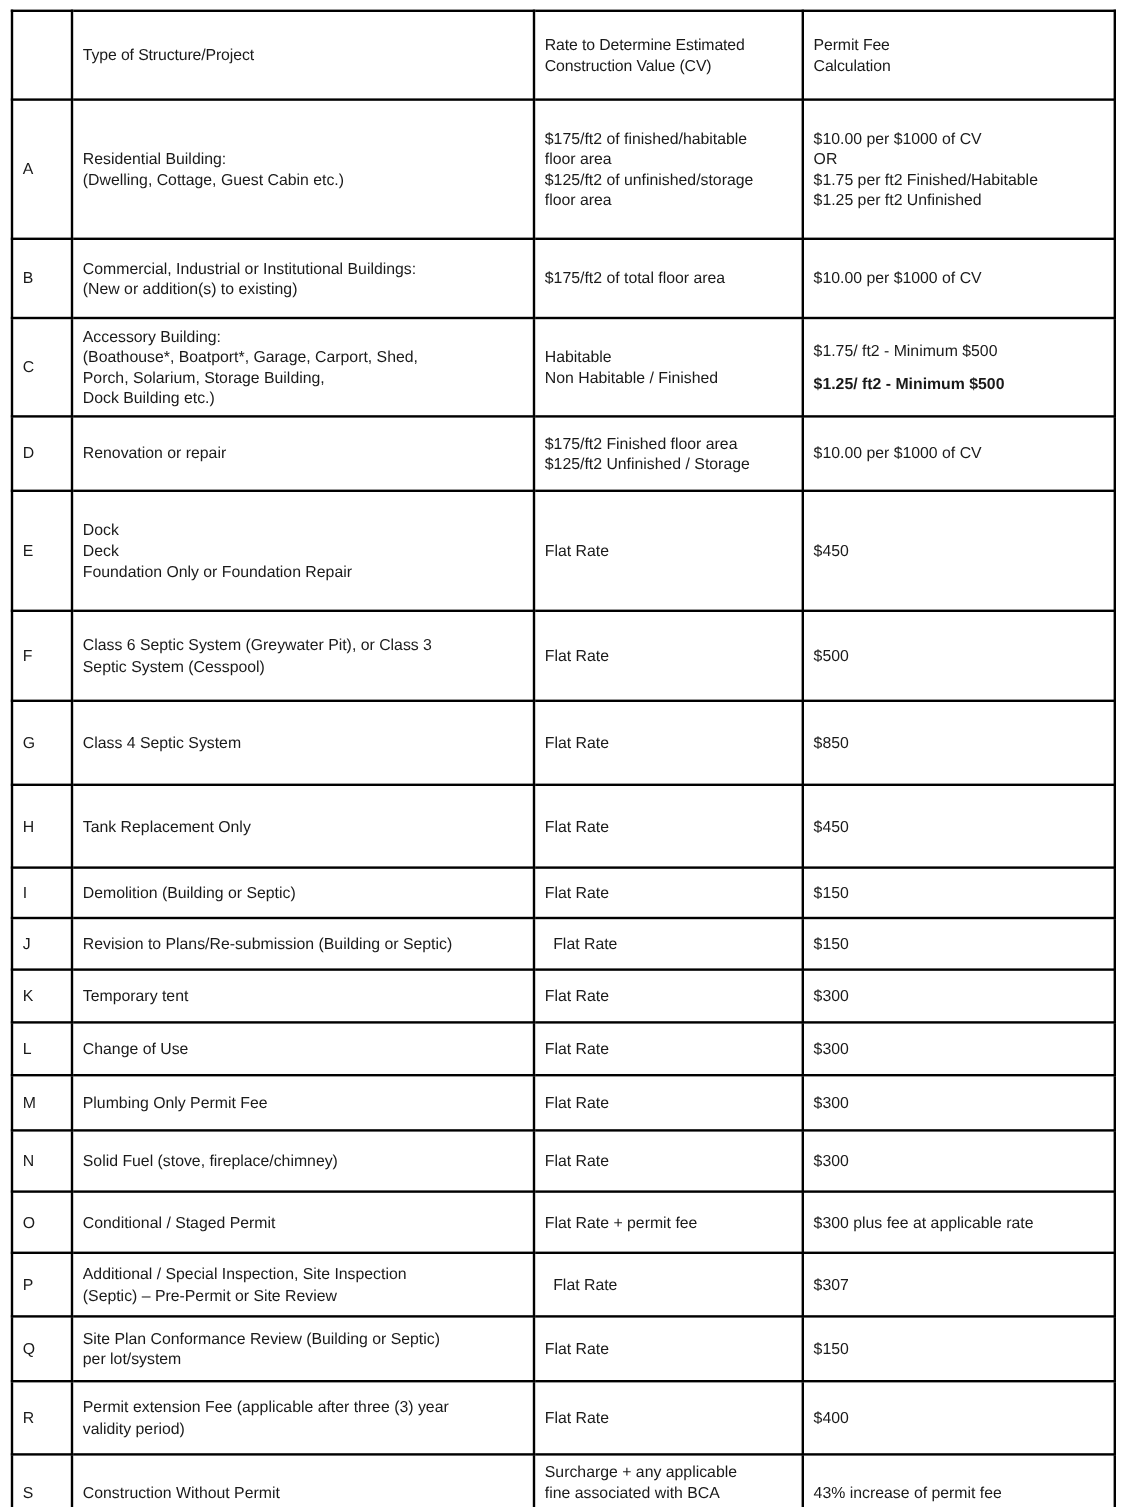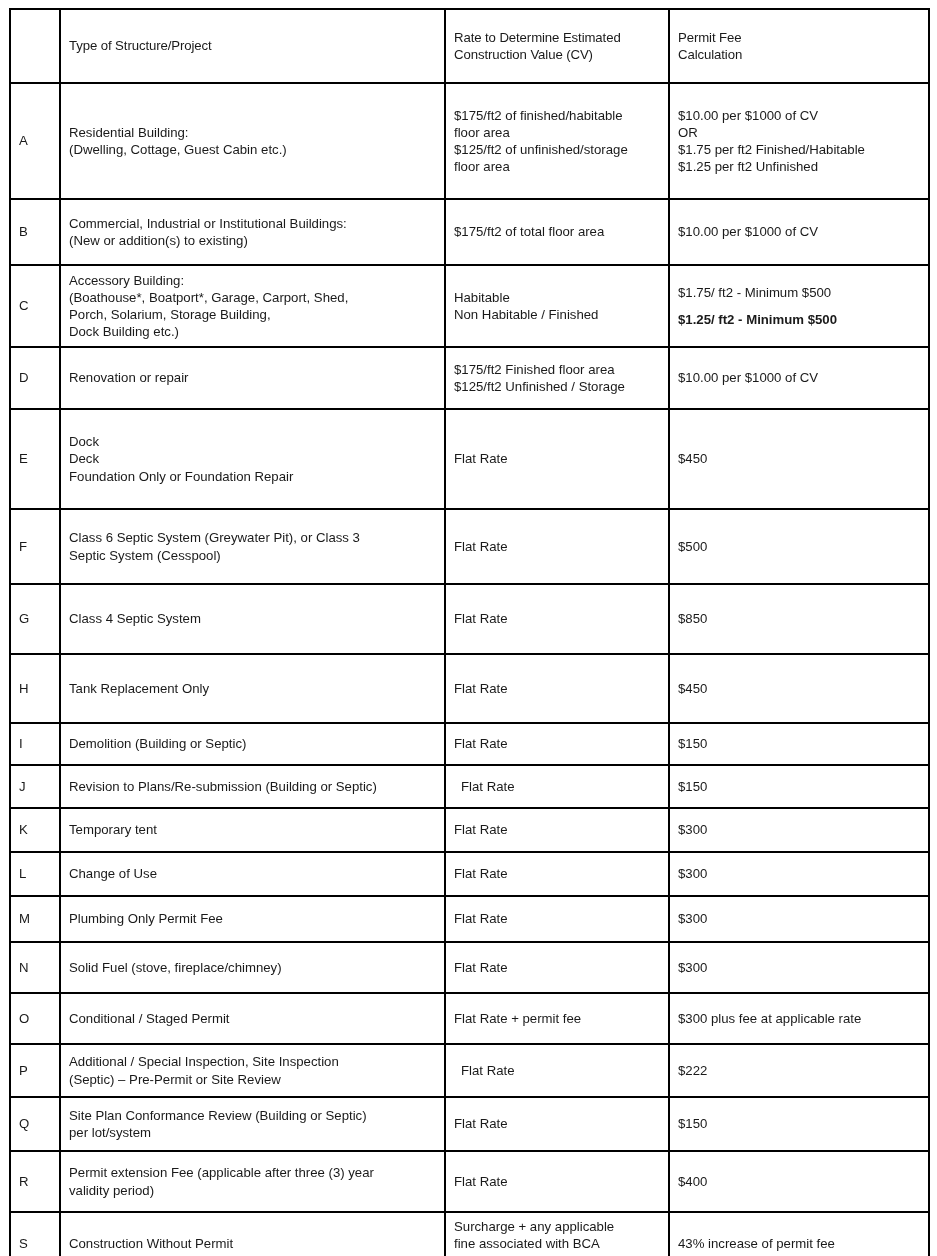--- a/index.html
+++ b/index.html
@@ -428,7 +428,7 @@
           </td>
           <td>
             <span class="cell-lines">
-              <span class="ln">$222</span>
+              <span class="ln">$307</span>
             </span>
           </td>
         </tr>

